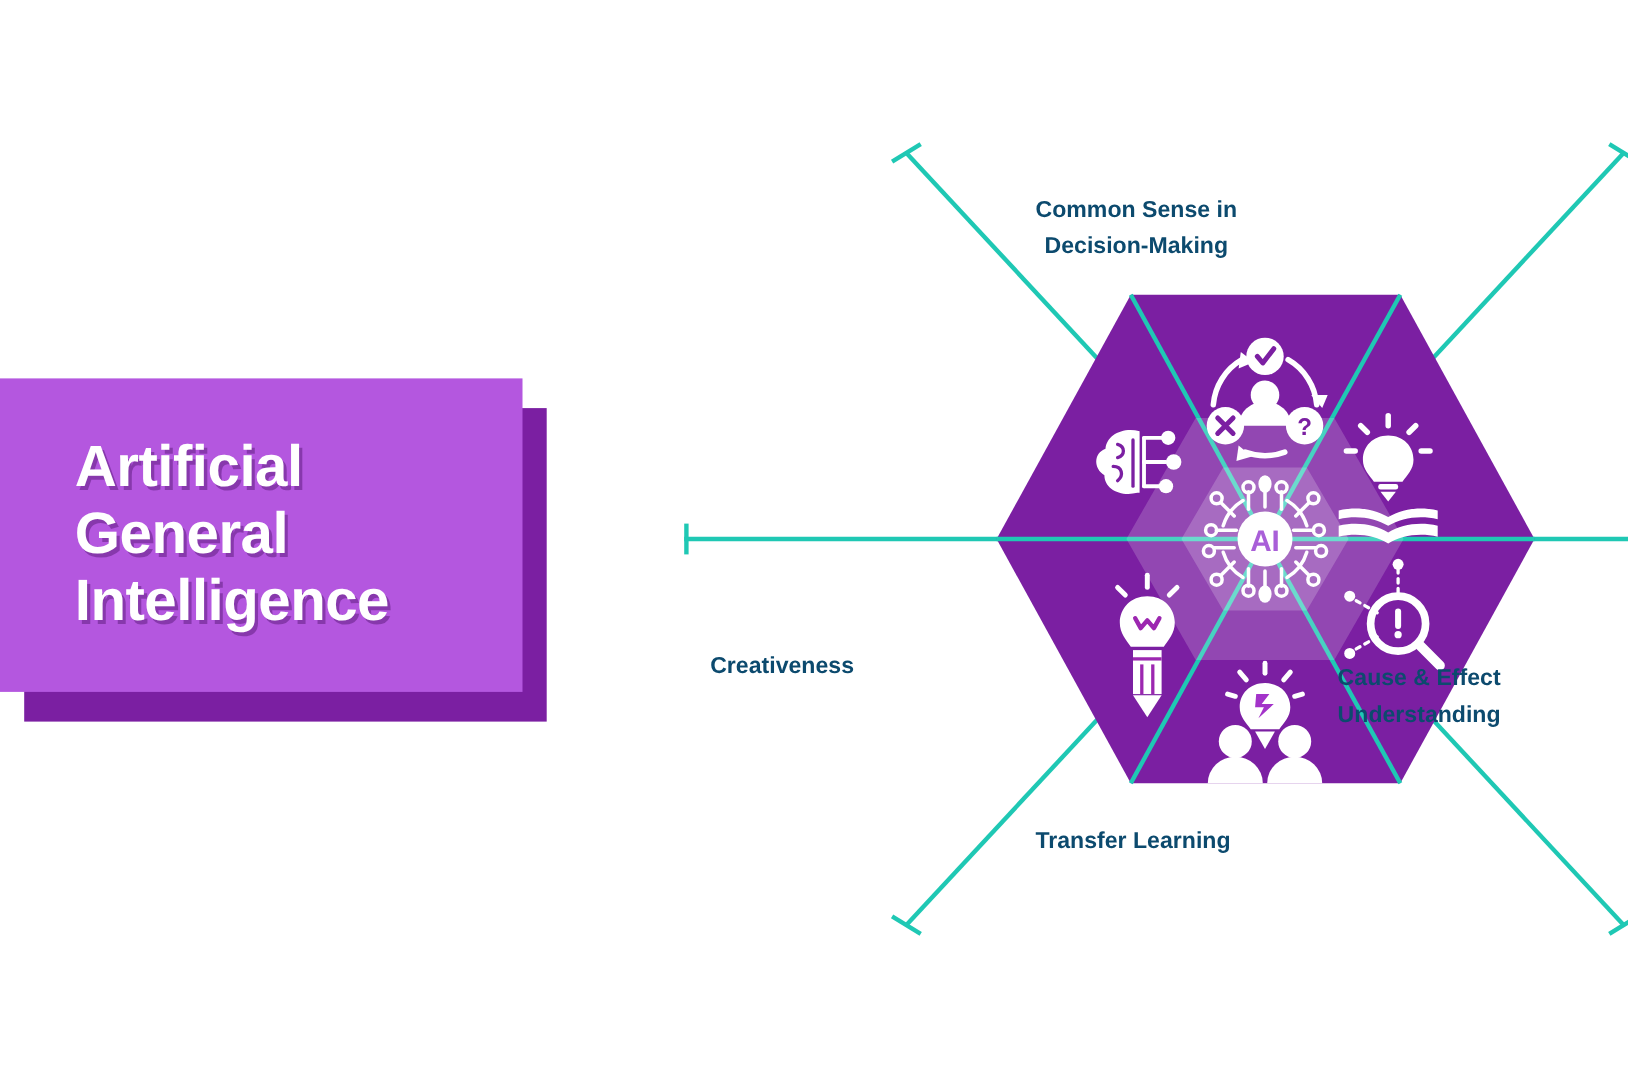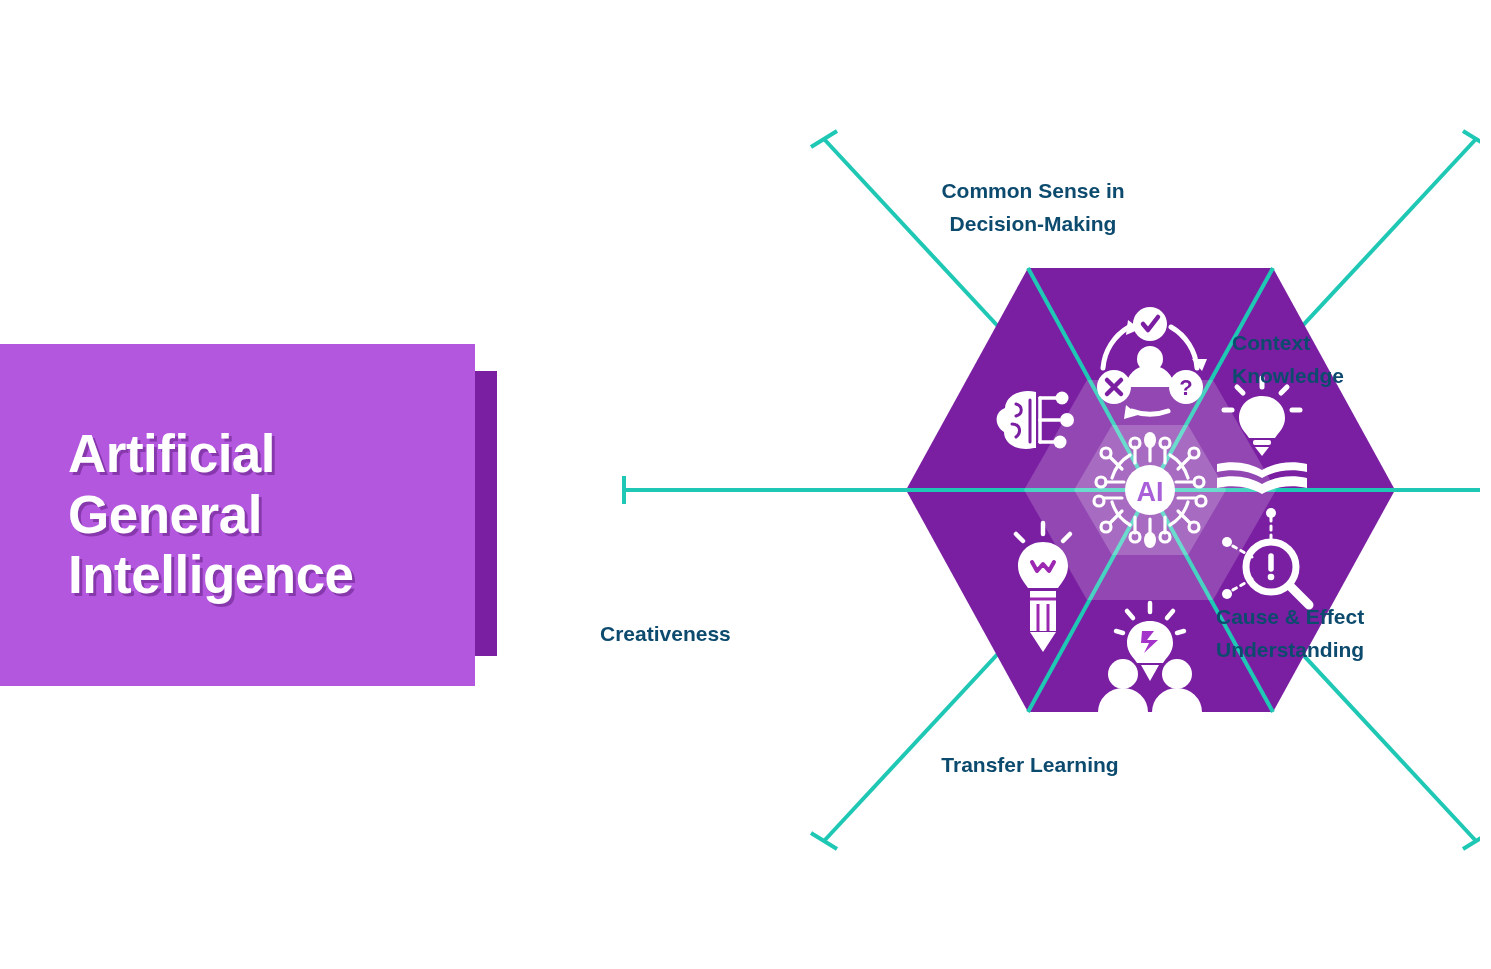--- a/index.html
+++ b/index.html
@@ -299,8 +299,6 @@
 
   <div class="seg-label" id="label-common-sense">Common Sense in
 Decision-Making</div>
-  <div class="seg-label" id="label-context">Context
-Knowledge</div>
   <div class="seg-label" id="label-transfer">Transfer Learning</div>
   <div class="seg-label" id="label-cause-effect">Cause &amp; Effect
 Understanding</div>

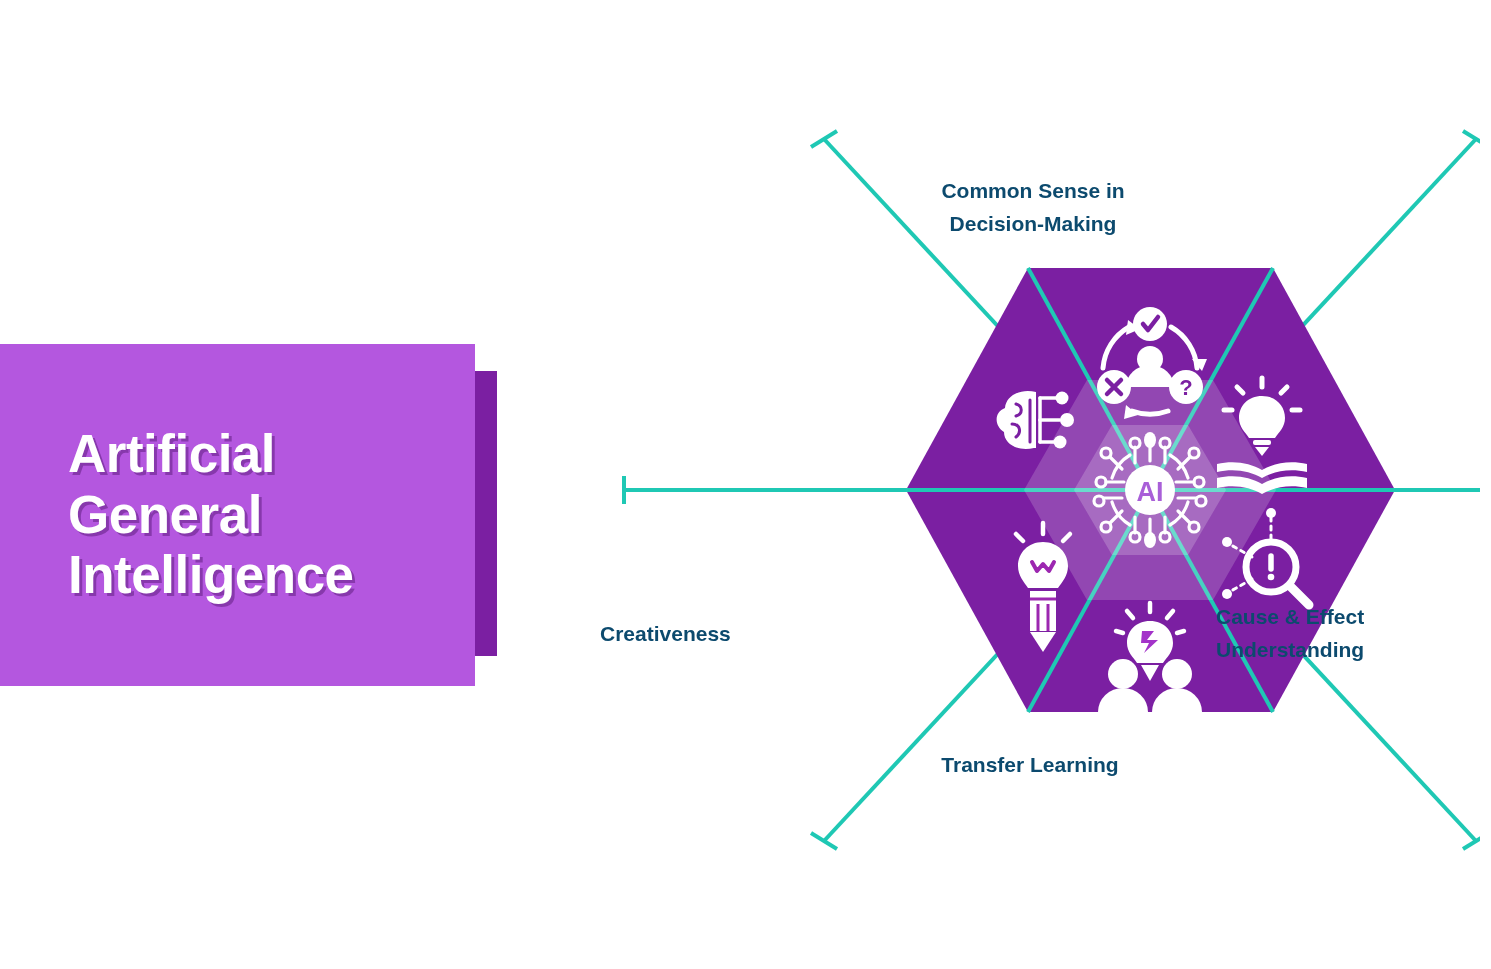--- a/index.html
+++ b/index.html
@@ -23,7 +23,7 @@
   #title-panel{
     position:absolute;
     left:0px;top:344px;
-    width:475px;height:342px;
+    width:475px;height:285px;
     background:#B457DF;
     display:flex;align-items:center;
   }

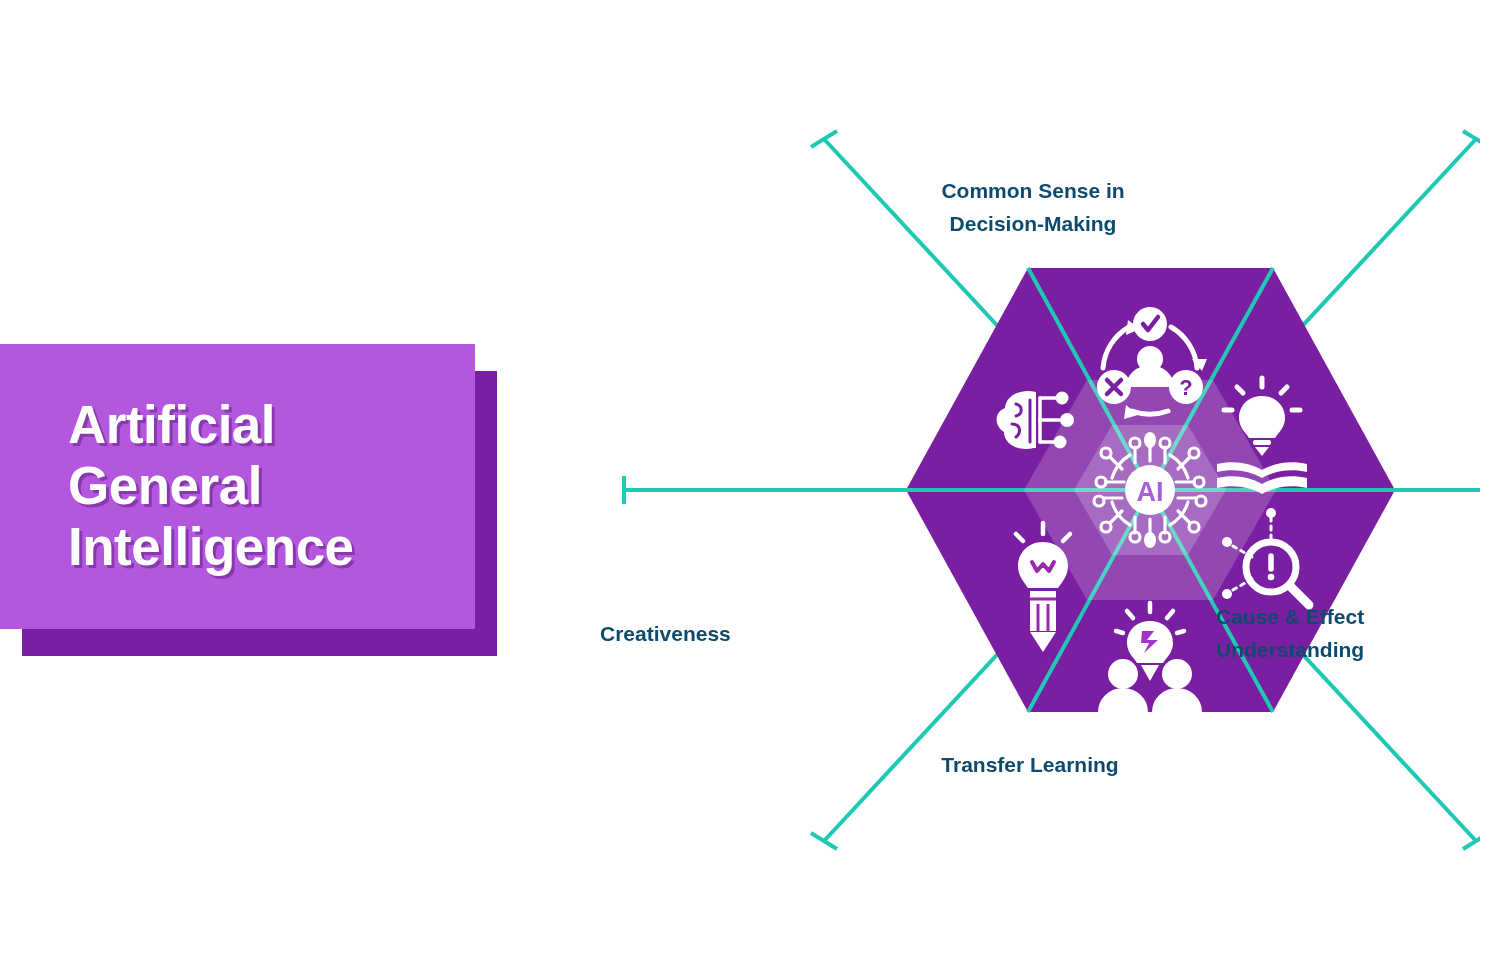--- a/index.html
+++ b/index.html
@@ -58,7 +58,7 @@
   #label-common-sense{left:888px;top:175px;width:290px;text-align:center;}
   #label-abstract{left:632px;top:327px;width:190px;text-align:right;}
   #label-context{left:1232px;top:327px;width:200px;text-align:left;}
-  #label-creativeness{left:600px;top:618px;width:222px;text-align:left;}
+  #label-creativeness{left:600px;top:590px;width:222px;text-align:center;}
   #label-cause-effect{left:1216px;top:601px;width:210px;text-align:left;}
   #label-transfer{left:885px;top:749px;width:290px;text-align:center;}
 </style>

